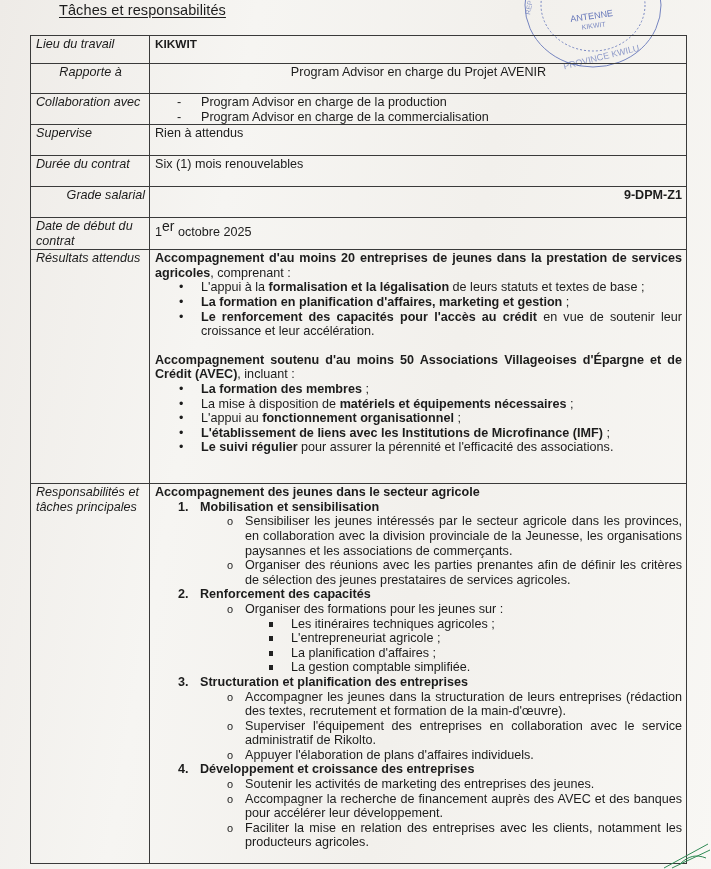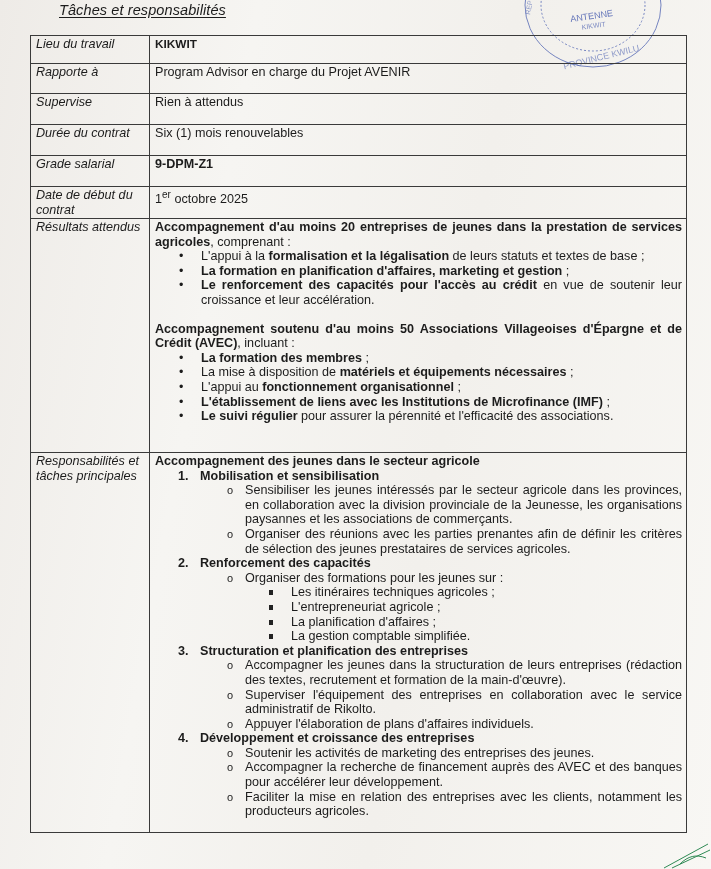--- a/index.html
+++ b/index.html
@@ -19,7 +19,6 @@
     position: absolute; left: 59px; top: 3px;
     font-size: 14.5px; text-decoration: underline; text-underline-offset: 2px;
     letter-spacing: 0.1px;
-    font-style: italic;
   }
   table.grid {
     position: absolute; left: 30px; top: 35px;

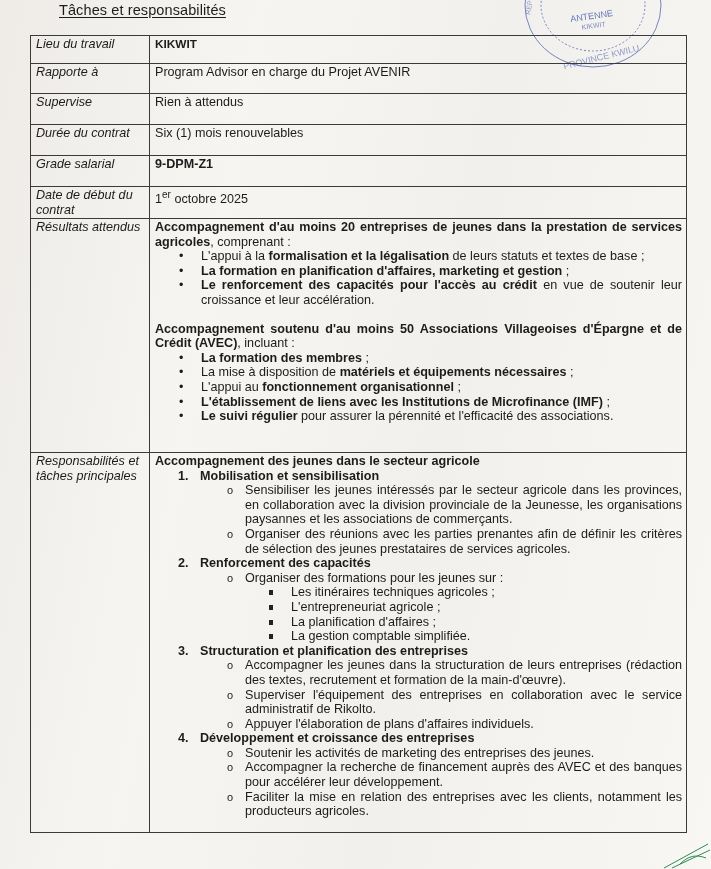--- a/index.html
+++ b/index.html
@@ -33,7 +33,7 @@
   }
   td.lbl { width: 109px; font-style: italic; }
   .r1 td { height: 26px; }
-  .r2 td { height: 28px; }
+  .r2 td { height: 28px; text-align: center; }
   .r3 td { height: 29px; }
   .r4 td { height: 29px; }
   .r5 td { height: 29px; }

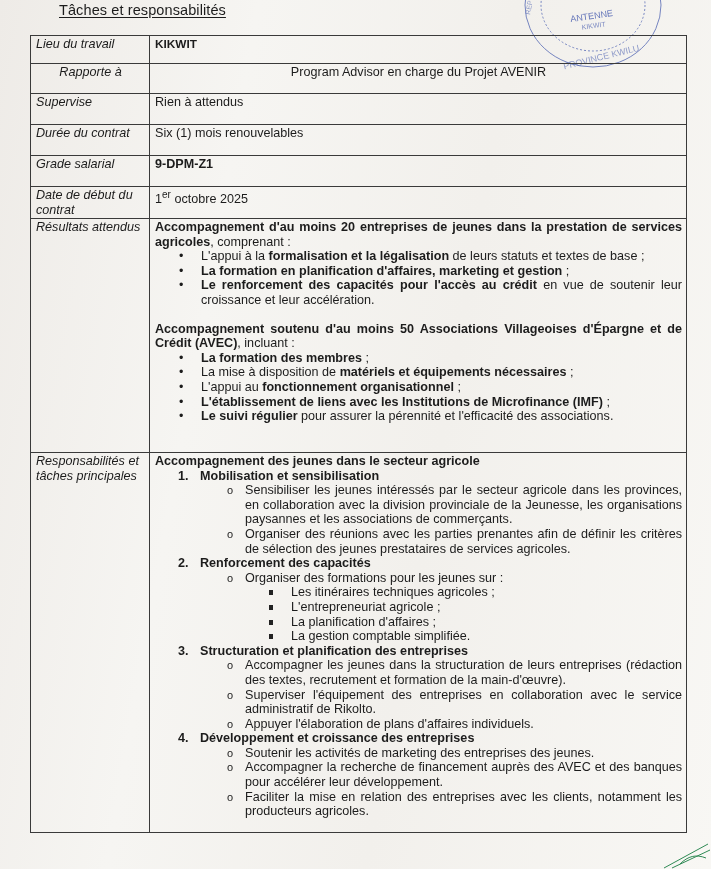--- a/index.html
+++ b/index.html
@@ -95,6 +95,15 @@
     <td class="lbl">Rapporte à</td>
     <td>Program Advisor en charge du Projet AVENIR</td>
   </tr>
+  <tr class="r3">
+    <td class="lbl">Collaboration avec</td>
+    <td>
+      <ul class="dashlist">
+        <li><span>Program Advisor en charge de la production</span></li>
+        <li><span>Program Advisor en charge de la commercialisation</span></li>
+      </ul>
+    </td>
+  </tr>
   <tr class="r4">
     <td class="lbl">Supervise</td>
     <td>Rien à attendus</td>

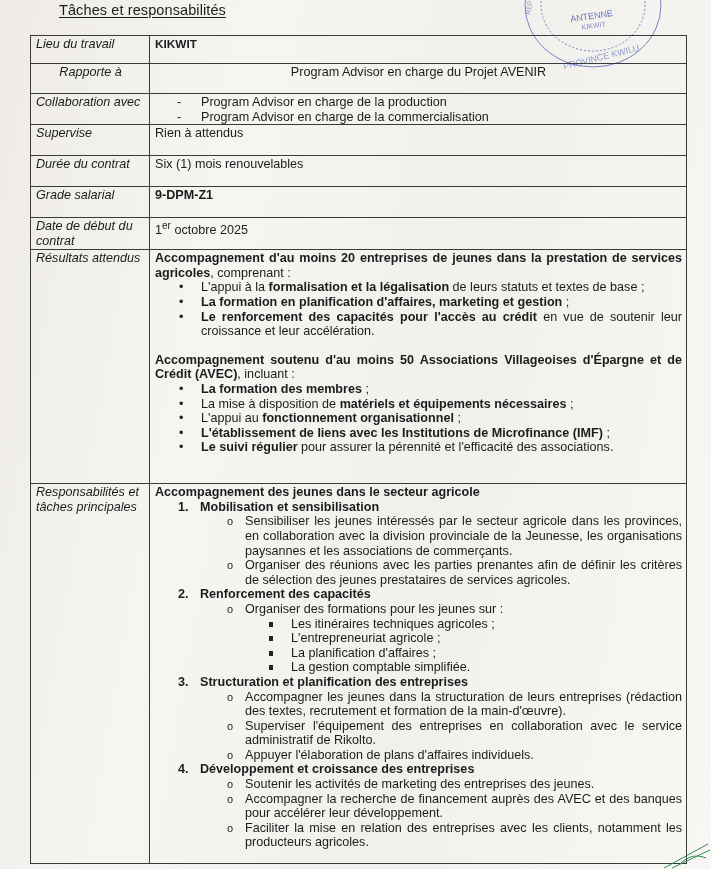--- a/index.html
+++ b/index.html
@@ -37,7 +37,7 @@
   .r3 td { height: 29px; }
   .r4 td { height: 29px; }
   .r5 td { height: 29px; }
-  .r6 td { height: 29px; }
+  .r6 td { height: 29px; text-align: right; }
   .r7 td { height: 30px; }
   .r8 td { height: 232px; }
   .r9 td { height: 378px; }

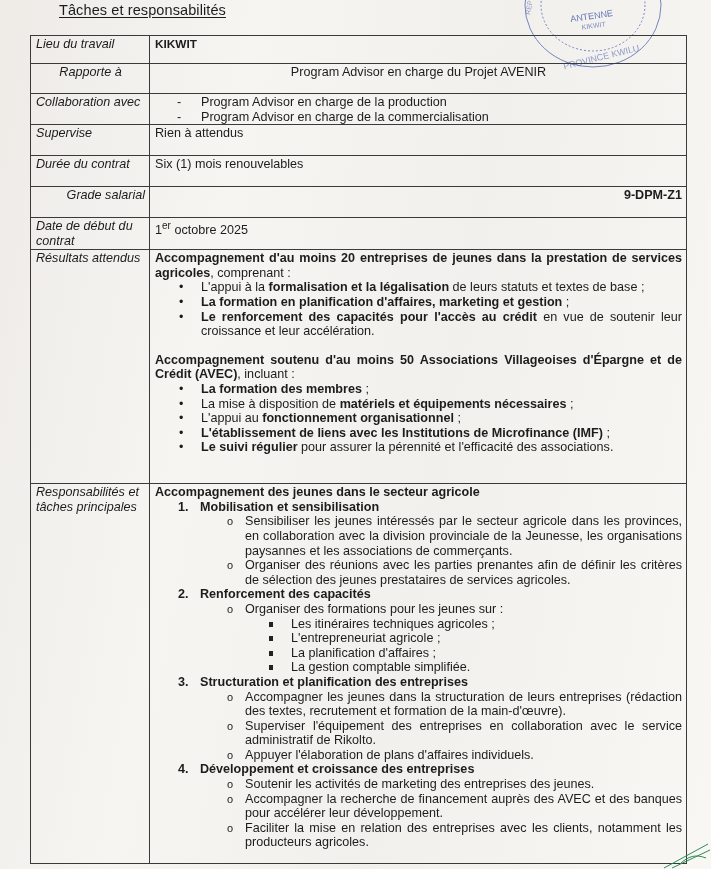--- a/index.html
+++ b/index.html
@@ -118,7 +118,7 @@
   </tr>
   <tr class="r7">
     <td class="lbl">Date de début du contrat</td>
-    <td><span>1</span><sup style="font-size:10px">er</sup><span> octobre 2025</span></td>
+    <td><span>1</span><sup style="font-size:14px">er</sup><span> octobre 2025</span></td>
   </tr>
   <tr class="r8">
     <td class="lbl">Résultats attendus</td>

